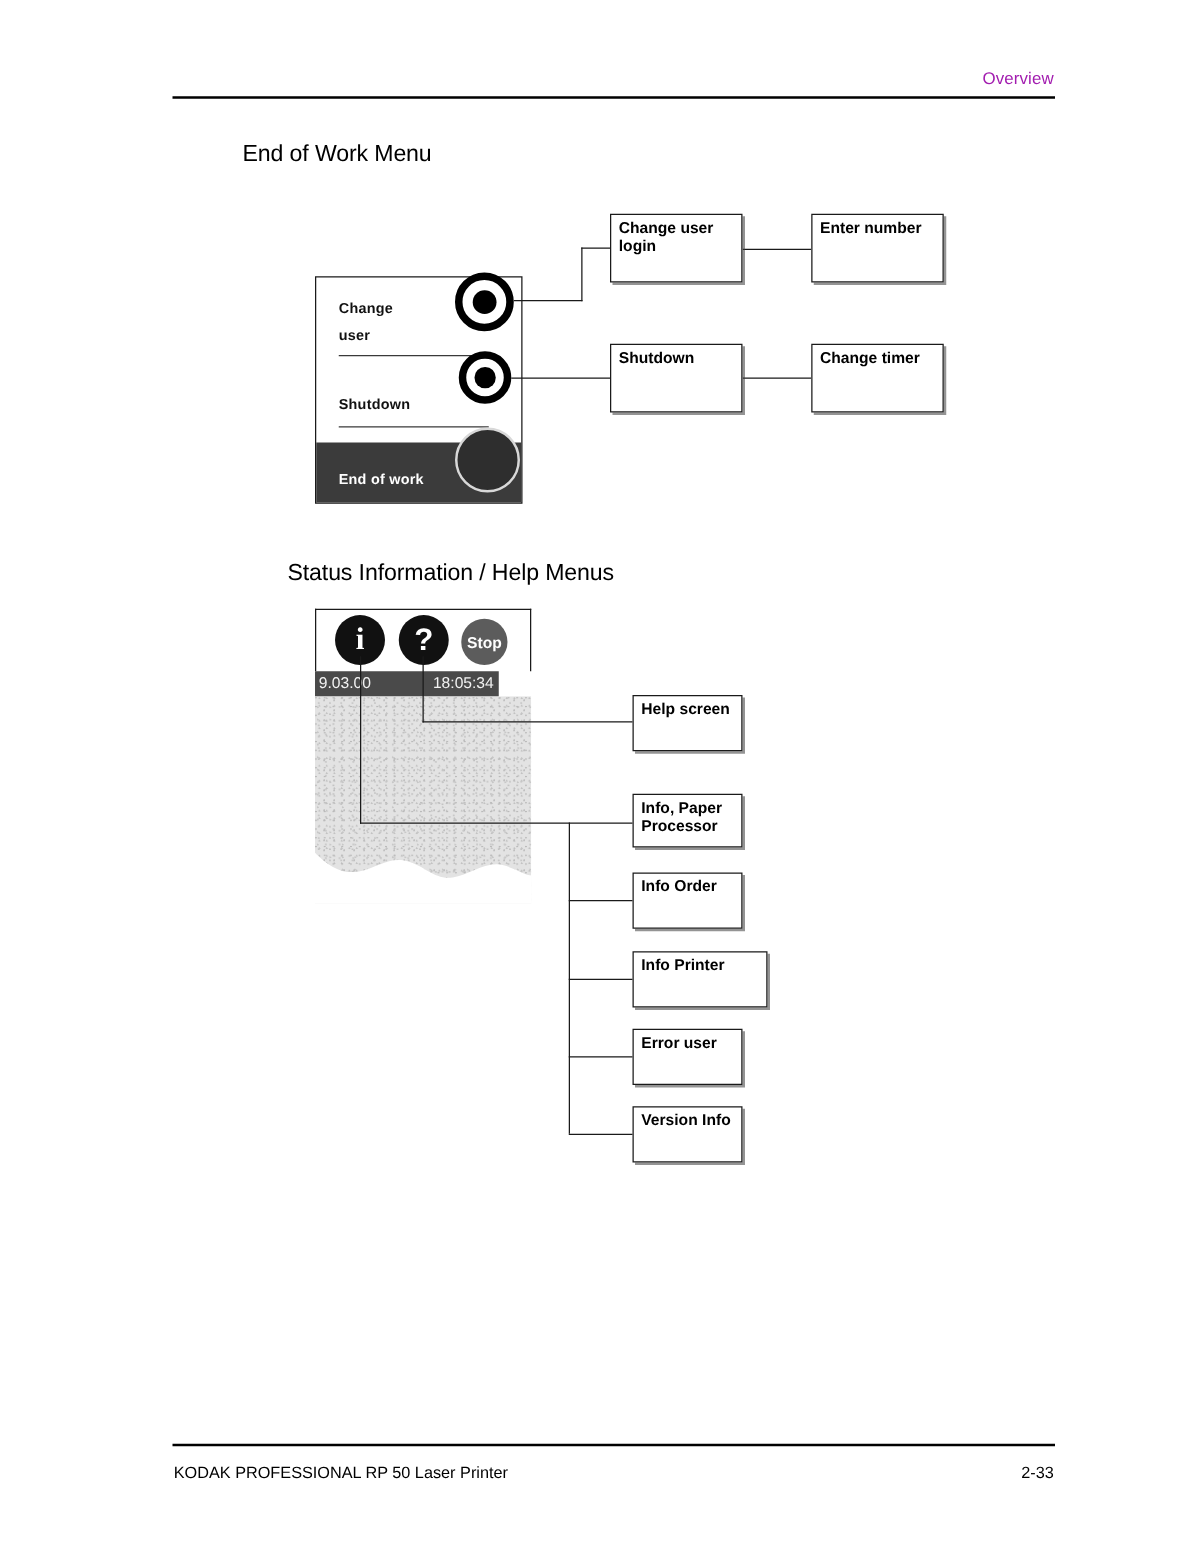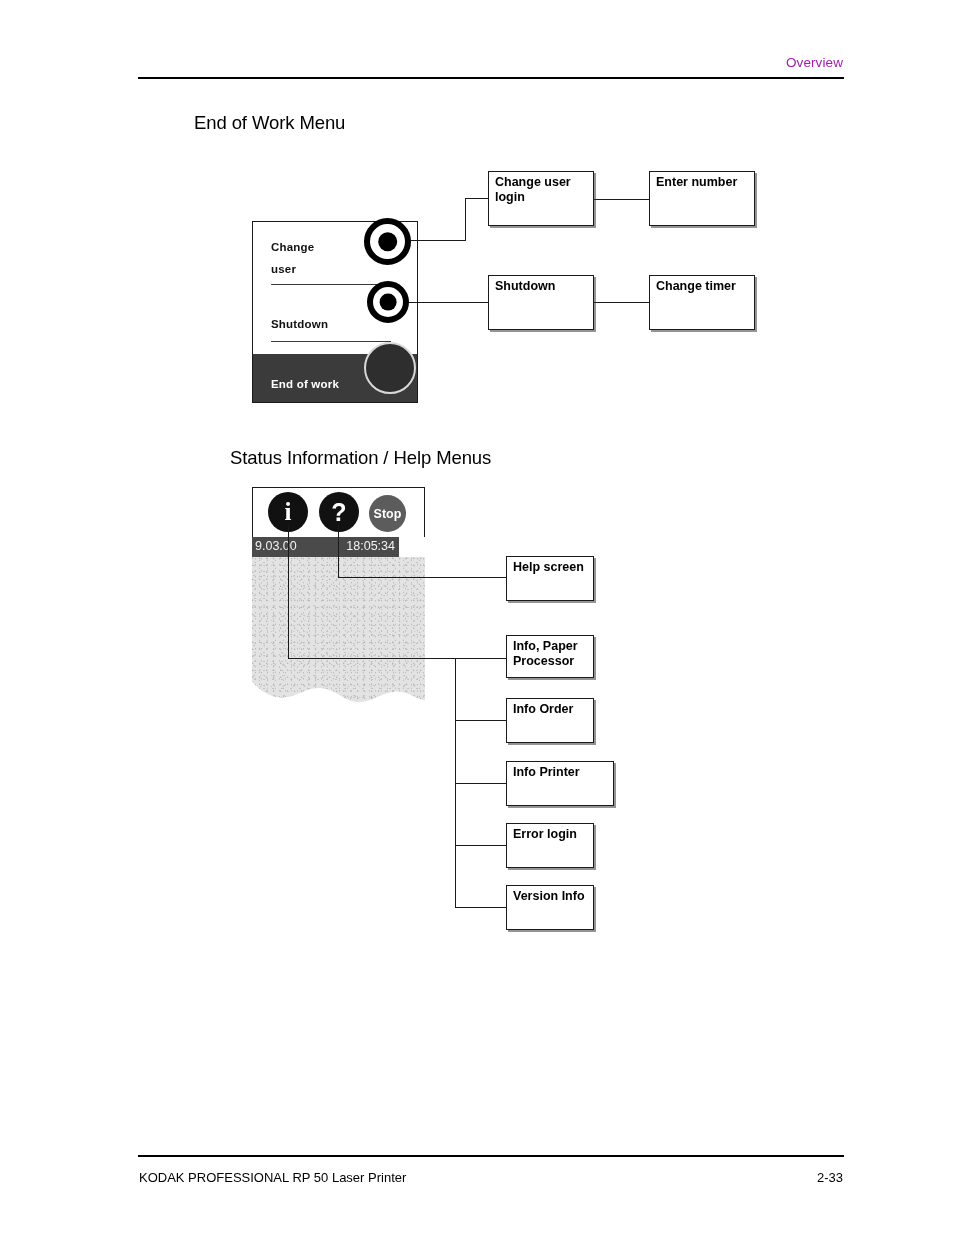--- a/index.html
+++ b/index.html
@@ -359,7 +359,7 @@
       <div class="fb-label">Info Printer</div>
     </div>
     <div class="flowbox" style="left:506px; top:823px; width:88px; height:45px;">
-      <div class="fb-label">Error login</div>
+      <div class="fb-label">Error user</div>
     </div>
     <div class="flowbox" style="left:506px; top:885px; width:88px; height:45px;">
       <div class="fb-label">Version Info</div>

